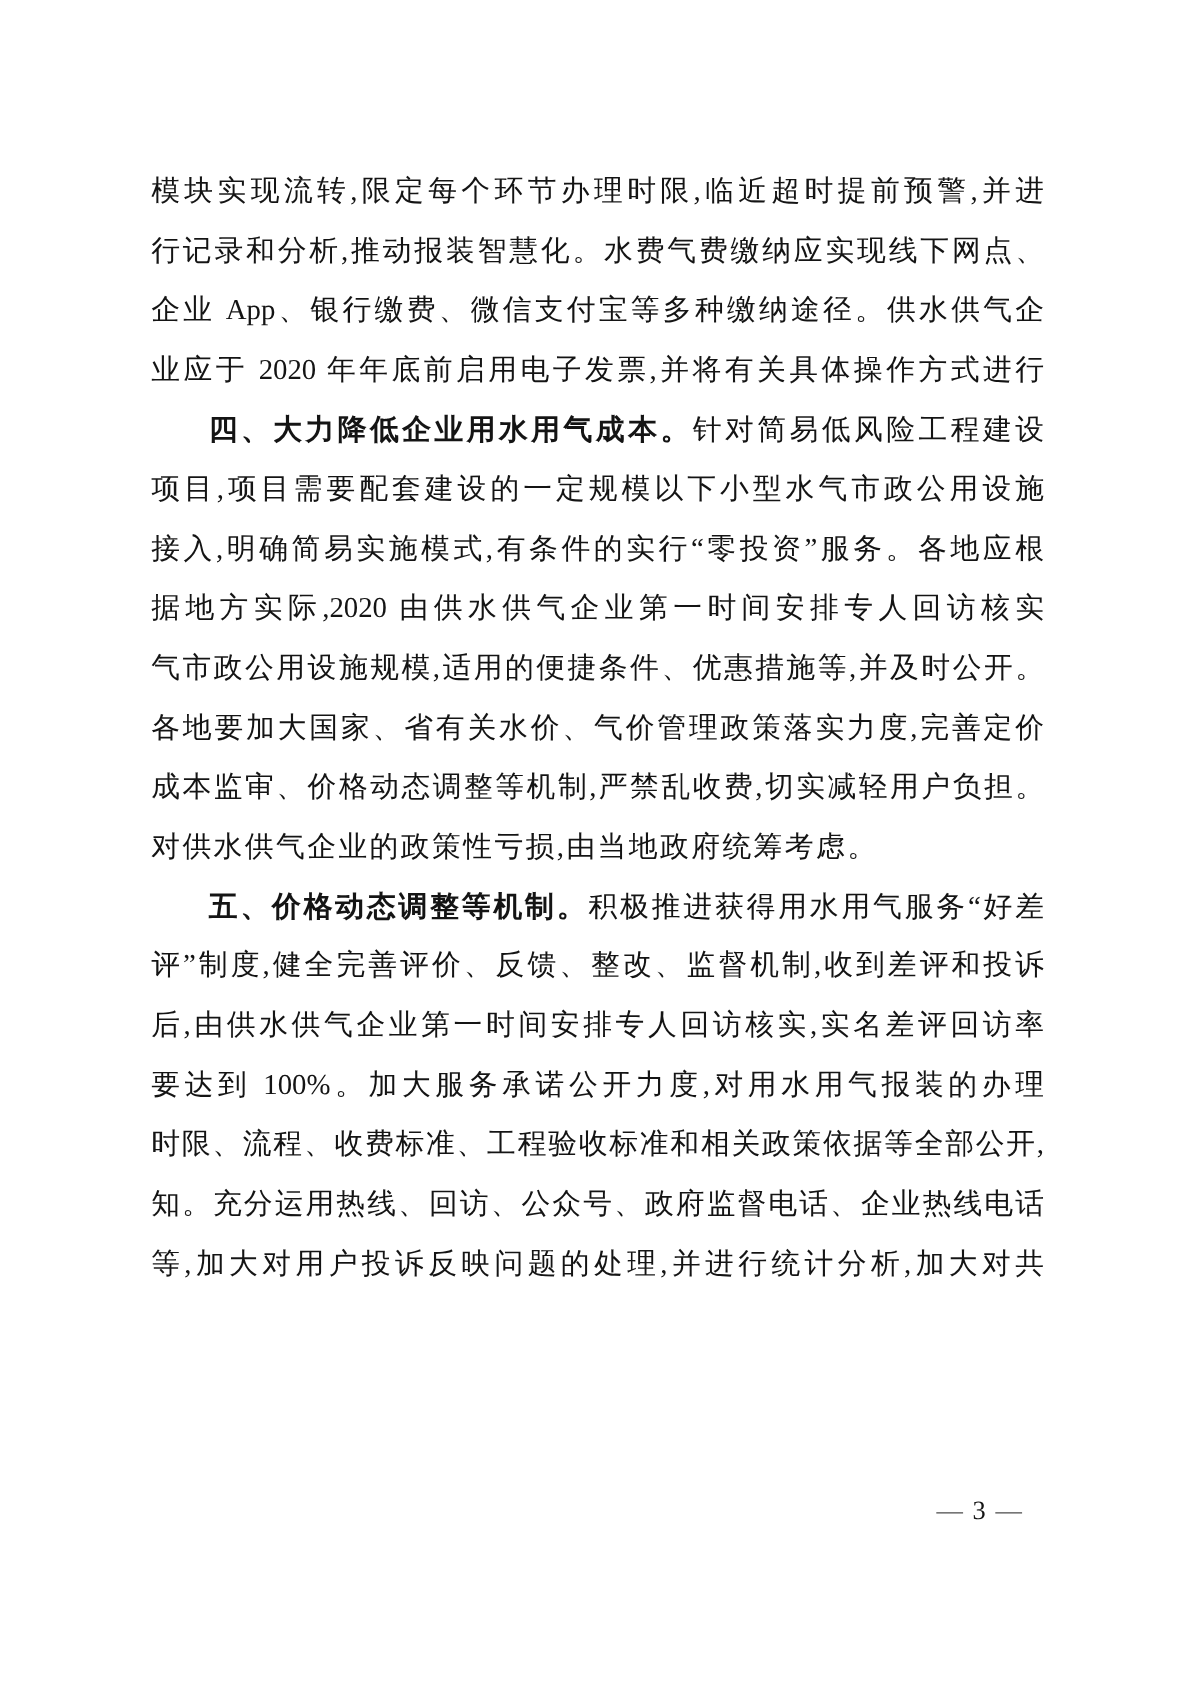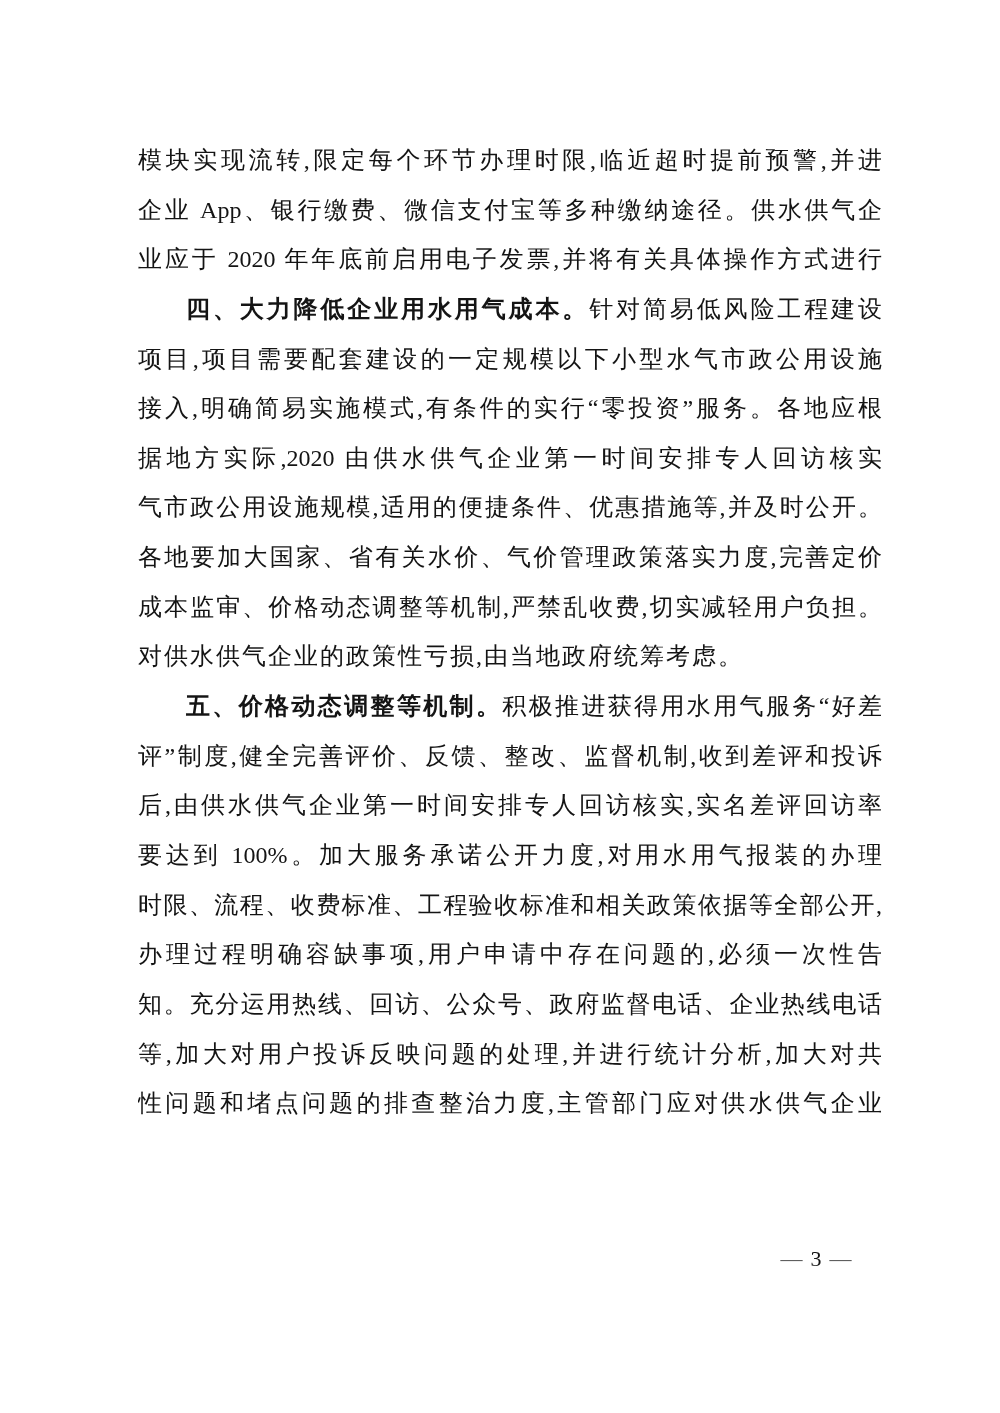--- a/index.html
+++ b/index.html
@@ -14,7 +14,7 @@
   }
   .textblock {
     position: absolute;
-    left: 138px;
+    left: 126px;
     top: 136px;
     width: 744px;
   }

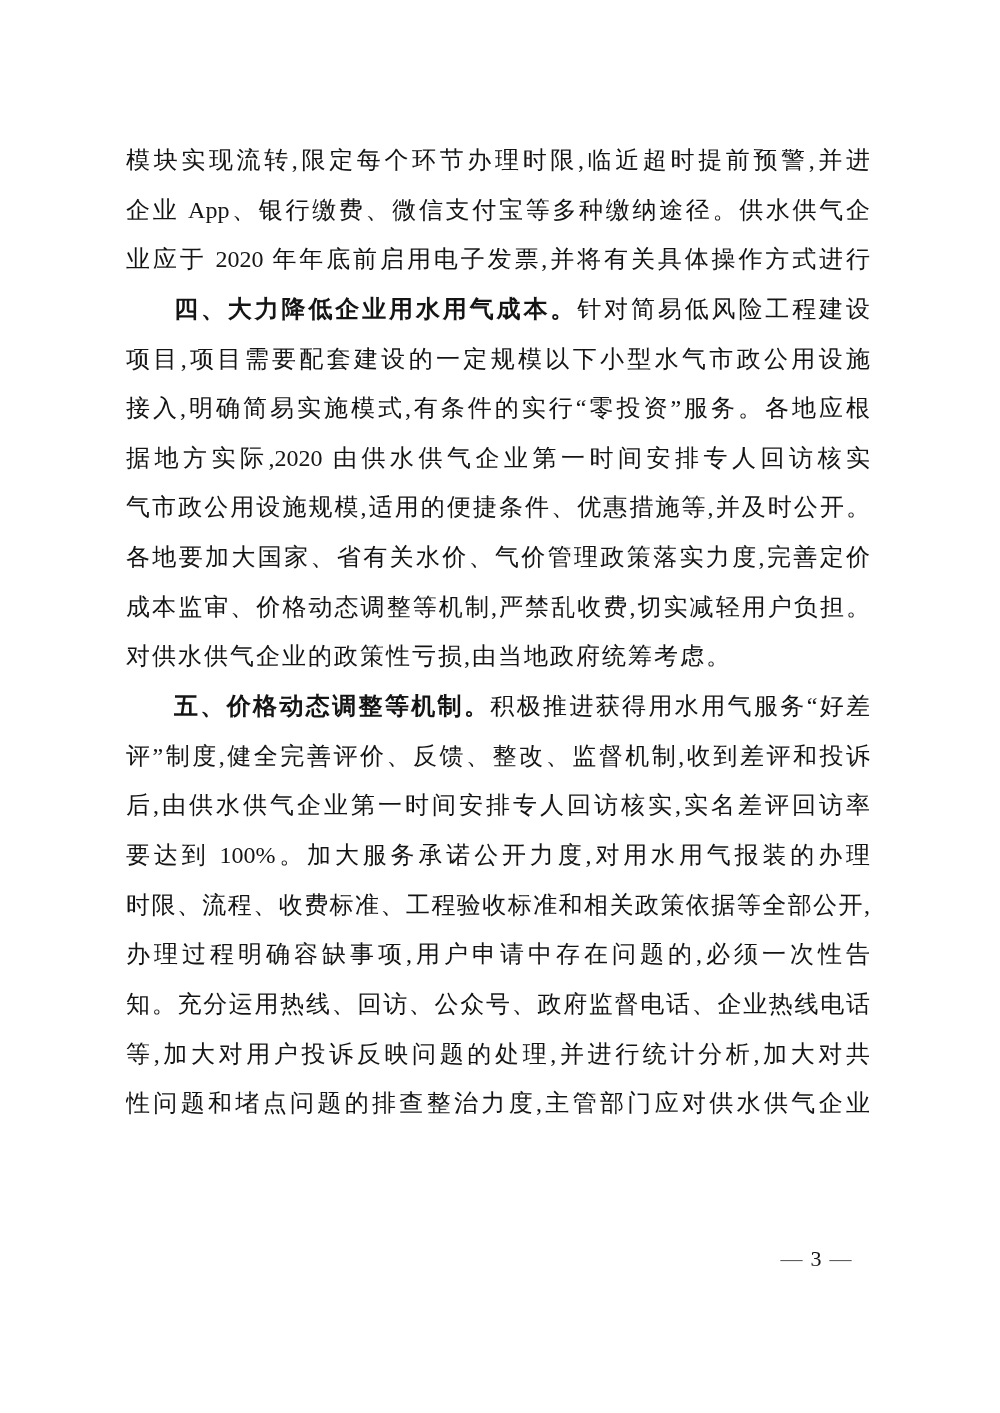--- a/index.html
+++ b/index.html
@@ -56,6 +56,7 @@
   <div class="textblock">
 
     <div class="line"><span>模块实现流转,限定每个环节办理时限,临近超时提前预警,并进</span></div>
+    <div class="line"><span>行记录和分析,推动报装智慧化。水费气费缴纳应实现线下网点、</span></div>
     <div class="line"><span>企业 App、银行缴费、微信支付宝等多种缴纳途径。供水供气企</span></div>
     <div class="line"><span>业应于 2020 年年底前启用电子发票,并将有关具体操作方式进行</span></div>
 

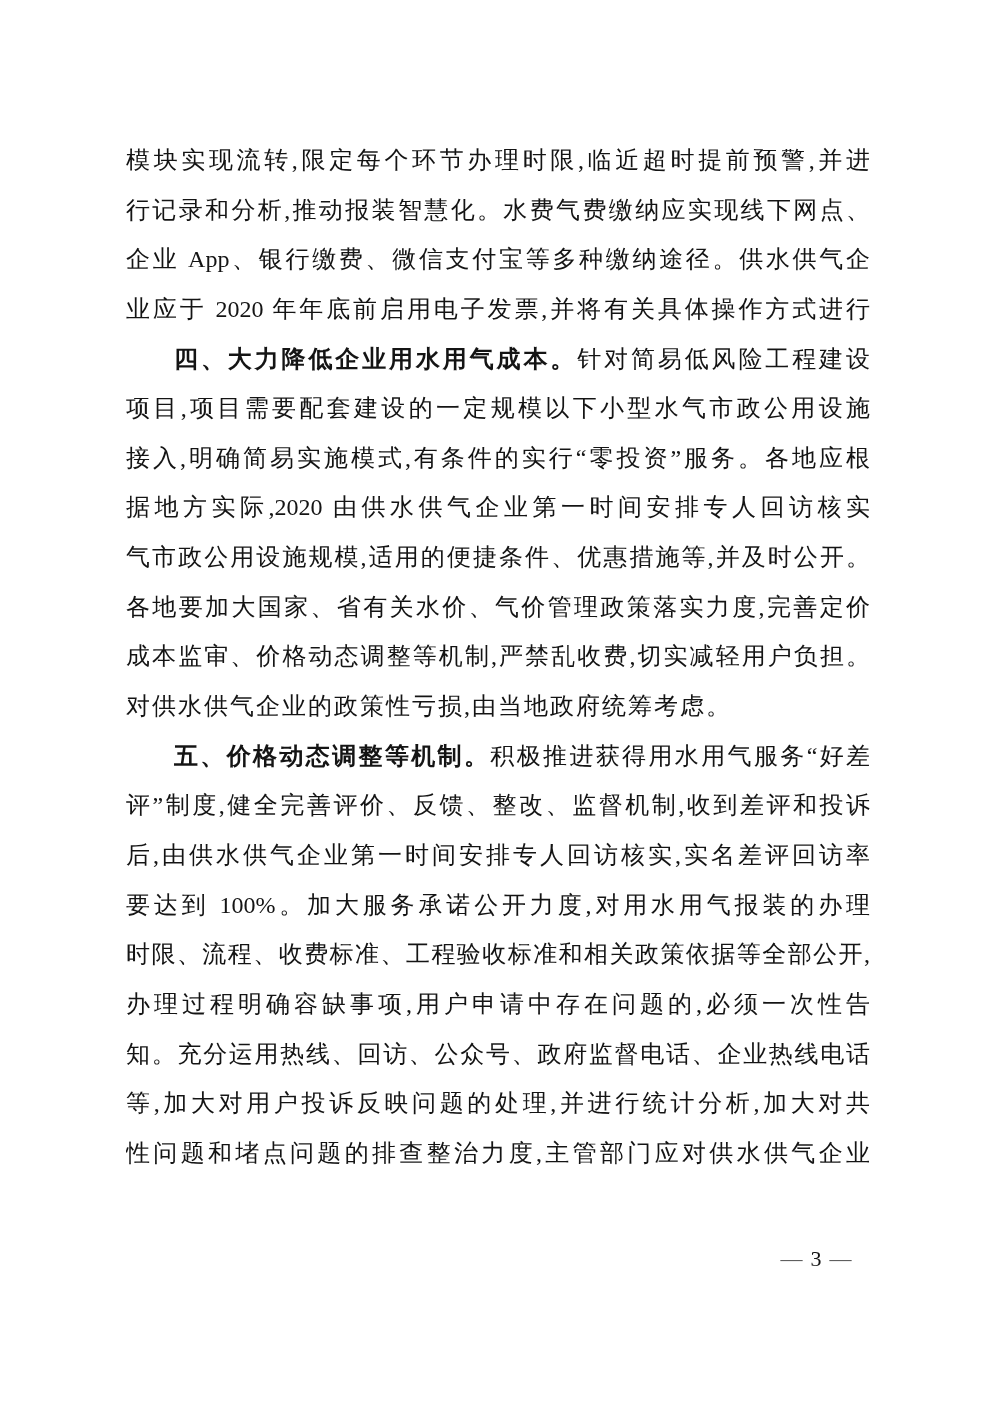--- a/index.html
+++ b/index.html
@@ -74,7 +74,6 @@
     <div class="line"><span>后,由供水供气企业第一时间安排专人回访核实,实名差评回访率</span></div>
     <div class="line"><span>要达到 100%。加大服务承诺公开力度,对用水用气报装的办理</span></div>
     <div class="line"><span>时限、流程、收费标准、工程验收标准和相关政策依据等全部公开,</span></div>
-    <div class="line"><span>办理过程明确容缺事项,用户申请中存在问题的,必须一次性告</span></div>
     <div class="line"><span>知。充分运用热线、回访、公众号、政府监督电话、企业热线电话</span></div>
     <div class="line"><span>等,加大对用户投诉反映问题的处理,并进行统计分析,加大对共</span></div>
     <div class="line"><span>性问题和堵点问题的排查整治力度,主管部门应对供水供气企业</span></div>

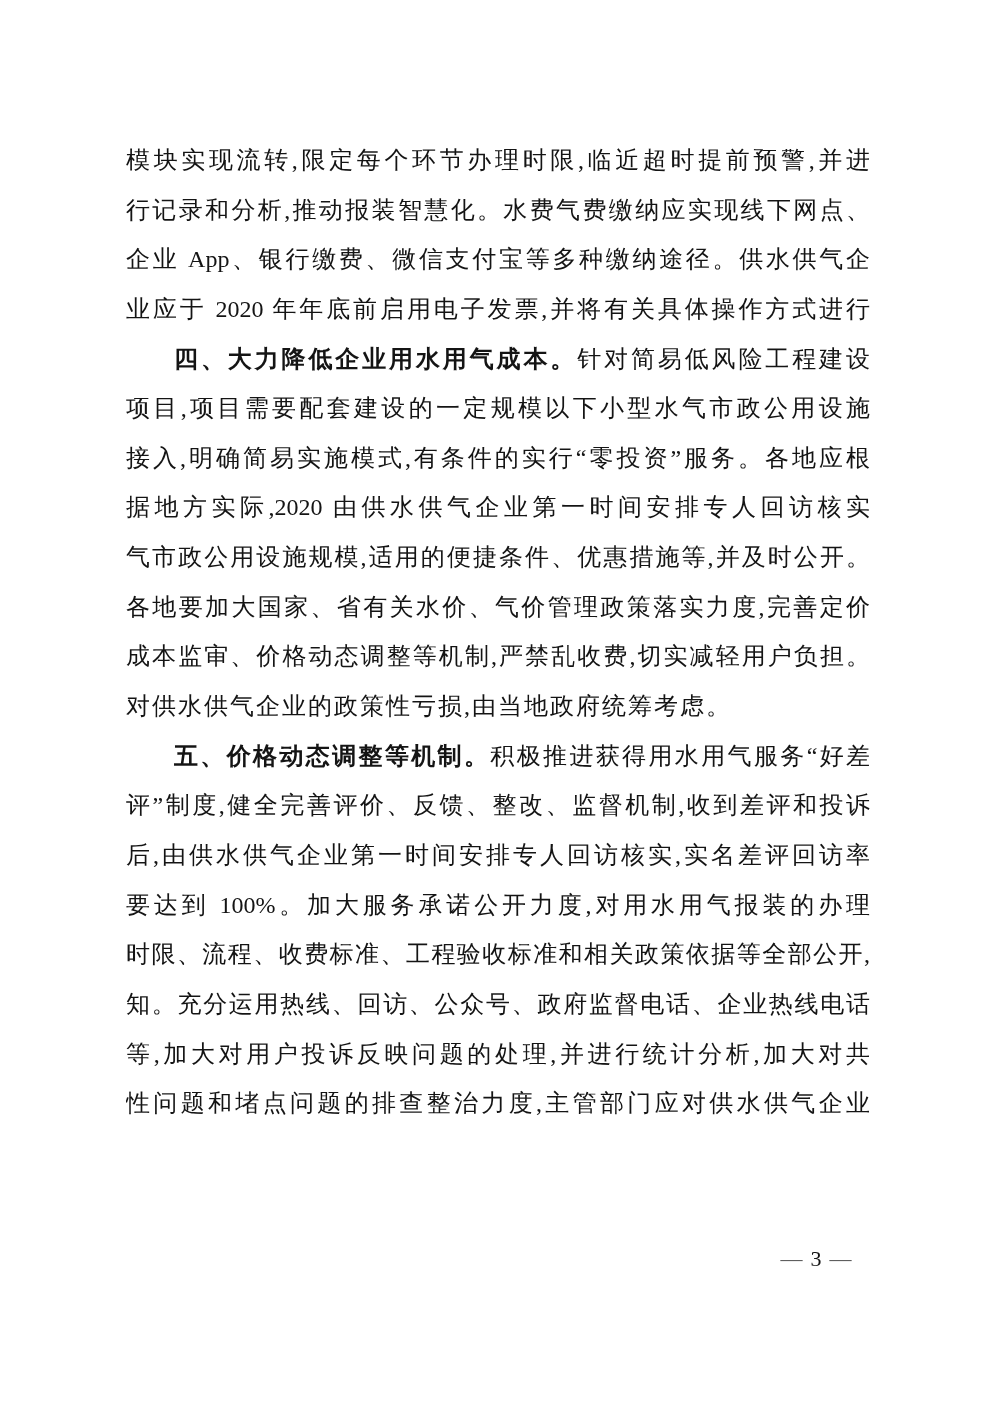--- a/index.html
+++ b/index.html
@@ -76,7 +76,6 @@
     <div class="line"><span>时限、流程、收费标准、工程验收标准和相关政策依据等全部公开,</span></div>
     <div class="line"><span>知。充分运用热线、回访、公众号、政府监督电话、企业热线电话</span></div>
     <div class="line"><span>等,加大对用户投诉反映问题的处理,并进行统计分析,加大对共</span></div>
-    <div class="line"><span>性问题和堵点问题的排查整治力度,主管部门应对供水供气企业</span></div>
 
   </div>
 

